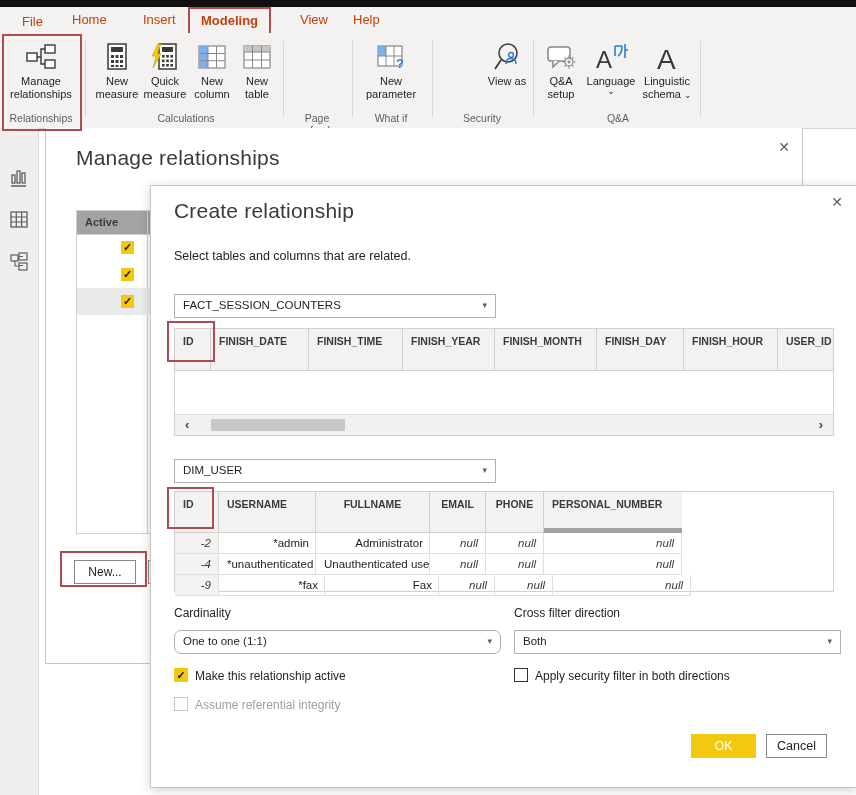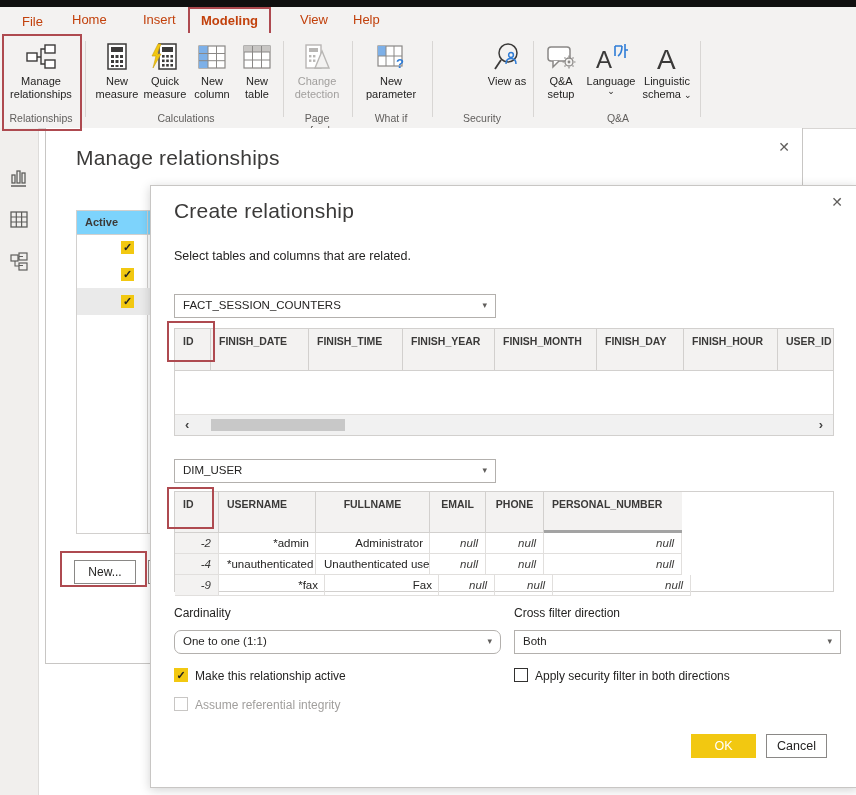--- a/index.html
+++ b/index.html
@@ -175,22 +175,6 @@
     </div>
     <div class="rgrouplbl" style="left:93px;width:186px;">Calculations</div>
 
-    <div class="rbtn disabled" style="left:288px;width:58px;">
-      <span class="ric">
-        <svg width="30" height="28" viewBox="0 0 30 28">
-          <rect x="4" y="2" width="15" height="23" fill="#fff" stroke="#b8b6b4" stroke-width="1.4"></rect>
-          <rect x="7" y="5" width="9" height="4" fill="#b8b6b4"></rect>
-          <g fill="#b8b6b4">
-              <rect x="7" y="12" width="2.4" height="2.4"></rect>
-              <rect x="11" y="12" width="2.4" height="2.4"></rect>
-          <rect x="7" y="16.5" width="2.4" height="2.4"></rect>
-              <rect x="11" y="16.5" width="2.4" height="2.4"></rect>
-            </g>
-          <path d="M20 8 L27 25 L13 25 Z" fill="#f3f2f1" stroke="#b8b6b4" stroke-width="1.4"></path>
-        </svg>
-      </span>
-      <span class="rlbl">Change detection</span>
-    </div>
     <div class="rgrouplbl" style="left:288px;width:58px;">Page refresh</div>
 
     <div class="rbtn" style="left:360px;width:62px;">

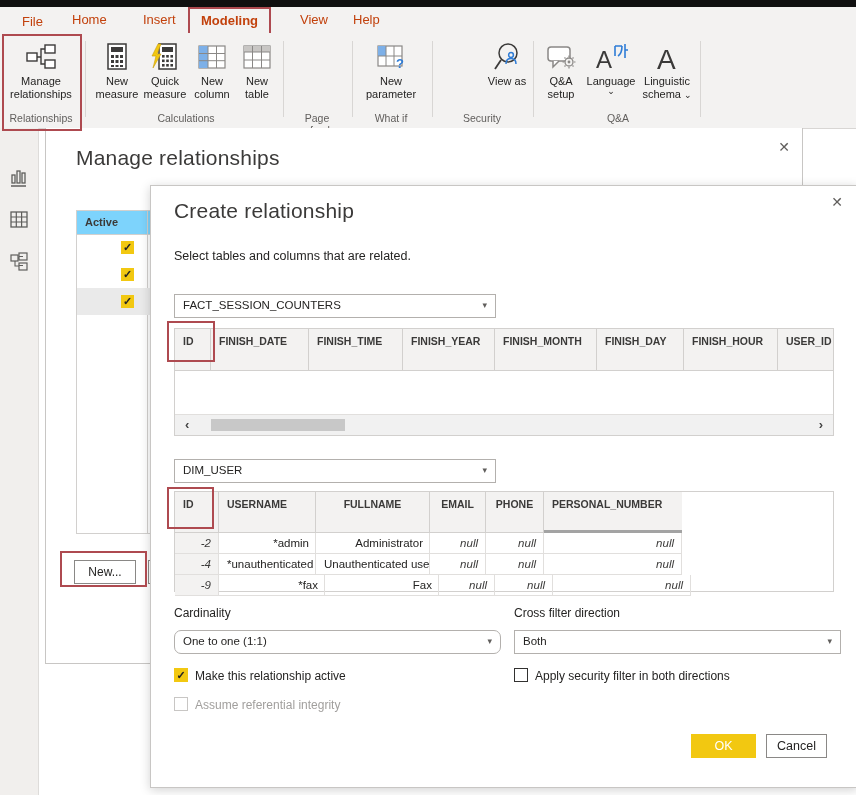--- a/index.html
+++ b/index.html
@@ -30,7 +30,7 @@
   
   .mr-dialog{left:45px;top:128px;width:756px;height:535px;z-index:10;border-top:none;}
   .mr-table{position:absolute;left:30px;top:82px;width:112px;height:322px;border:1px solid #d2d0ce;}
-  .mr-head{position:absolute;left:0;top:0;width:112px;height:23px;background:#7dd3fc;border-bottom:1px solid #d2d0ce;}
+  .mr-head{position:absolute;left:0;top:0;width:112px;height:23px;background:#a3a3a3;border-bottom:1px solid #d2d0ce;}
   .mr-head-lbl{position:absolute;left:8px;top:5px;font-size:11px;font-weight:bold;color:#3b3a39;}
   .mr-colsep{position:absolute;left:70px;top:0;bottom:0;width:1px;background:#d2d0ce;}
   .mr-row{position:absolute;left:0;width:112px;height:27px;}

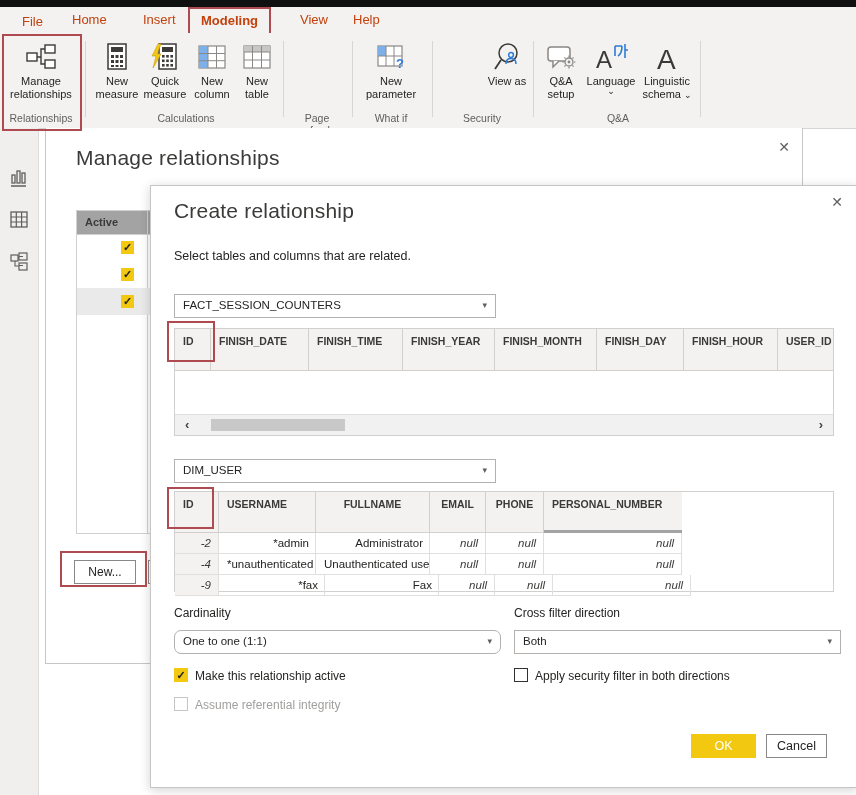--- a/index.html
+++ b/index.html
@@ -333,7 +333,7 @@
         <div class="th" style="width:114px;background:#f3f2f1;border-bottom:1px solid #d2d0ce;text-align:center;padding-left:0;">FULLNAME</div>
         <div class="th" style="width:56px;background:#f3f2f1;border-bottom:1px solid #d2d0ce;text-align:center;padding-left:0;">EMAIL</div>
         <div class="th" style="width:58px;background:#f3f2f1;border-bottom:1px solid #d2d0ce;text-align:center;padding-left:0;">PHONE</div>
-        <div class="th" style="width:138px;background:#f3f2f1;border-bottom:3px solid #a3a3a3;">PERSONAL_NUMBER</div>
+        <div class="th" style="width:138px;background:#f3f2f1;border-bottom:5px solid #a3a3a3;">PERSONAL_NUMBER</div>
       </div>
       <div class="t2row">
         <div class="td num idcell" style="width:44px;">-2</div>

